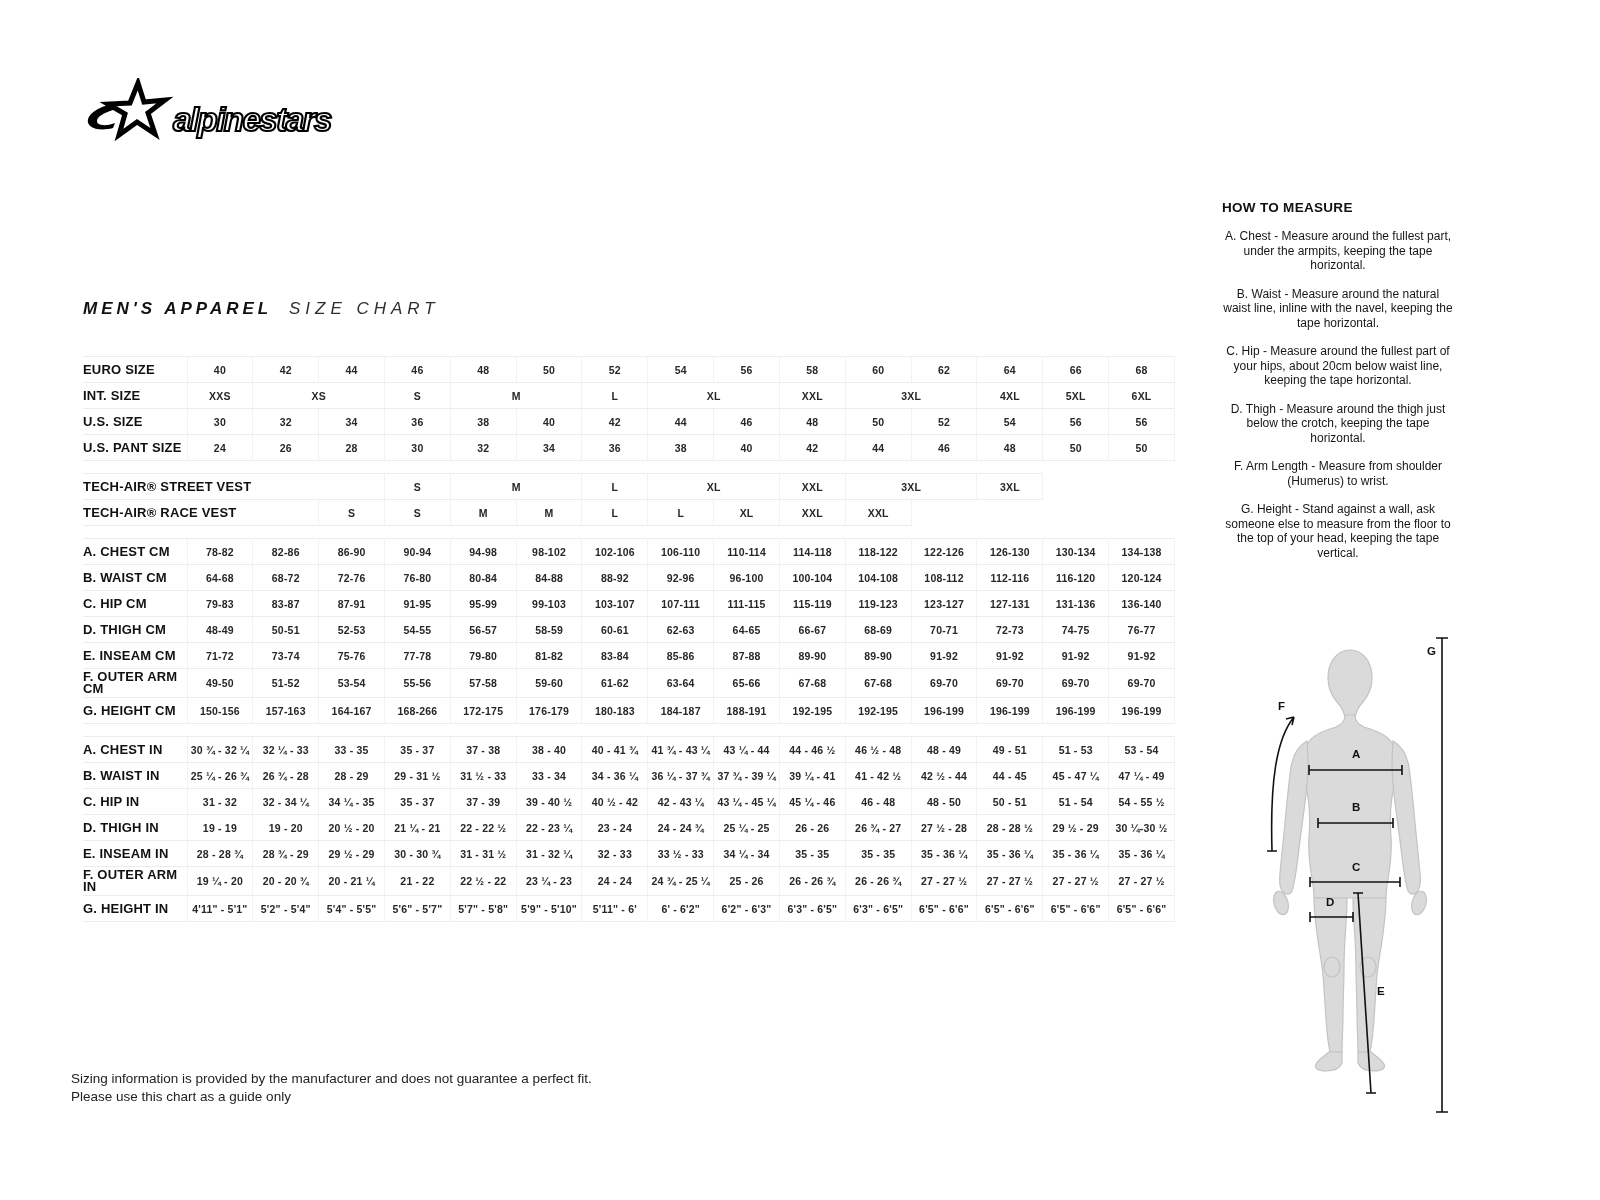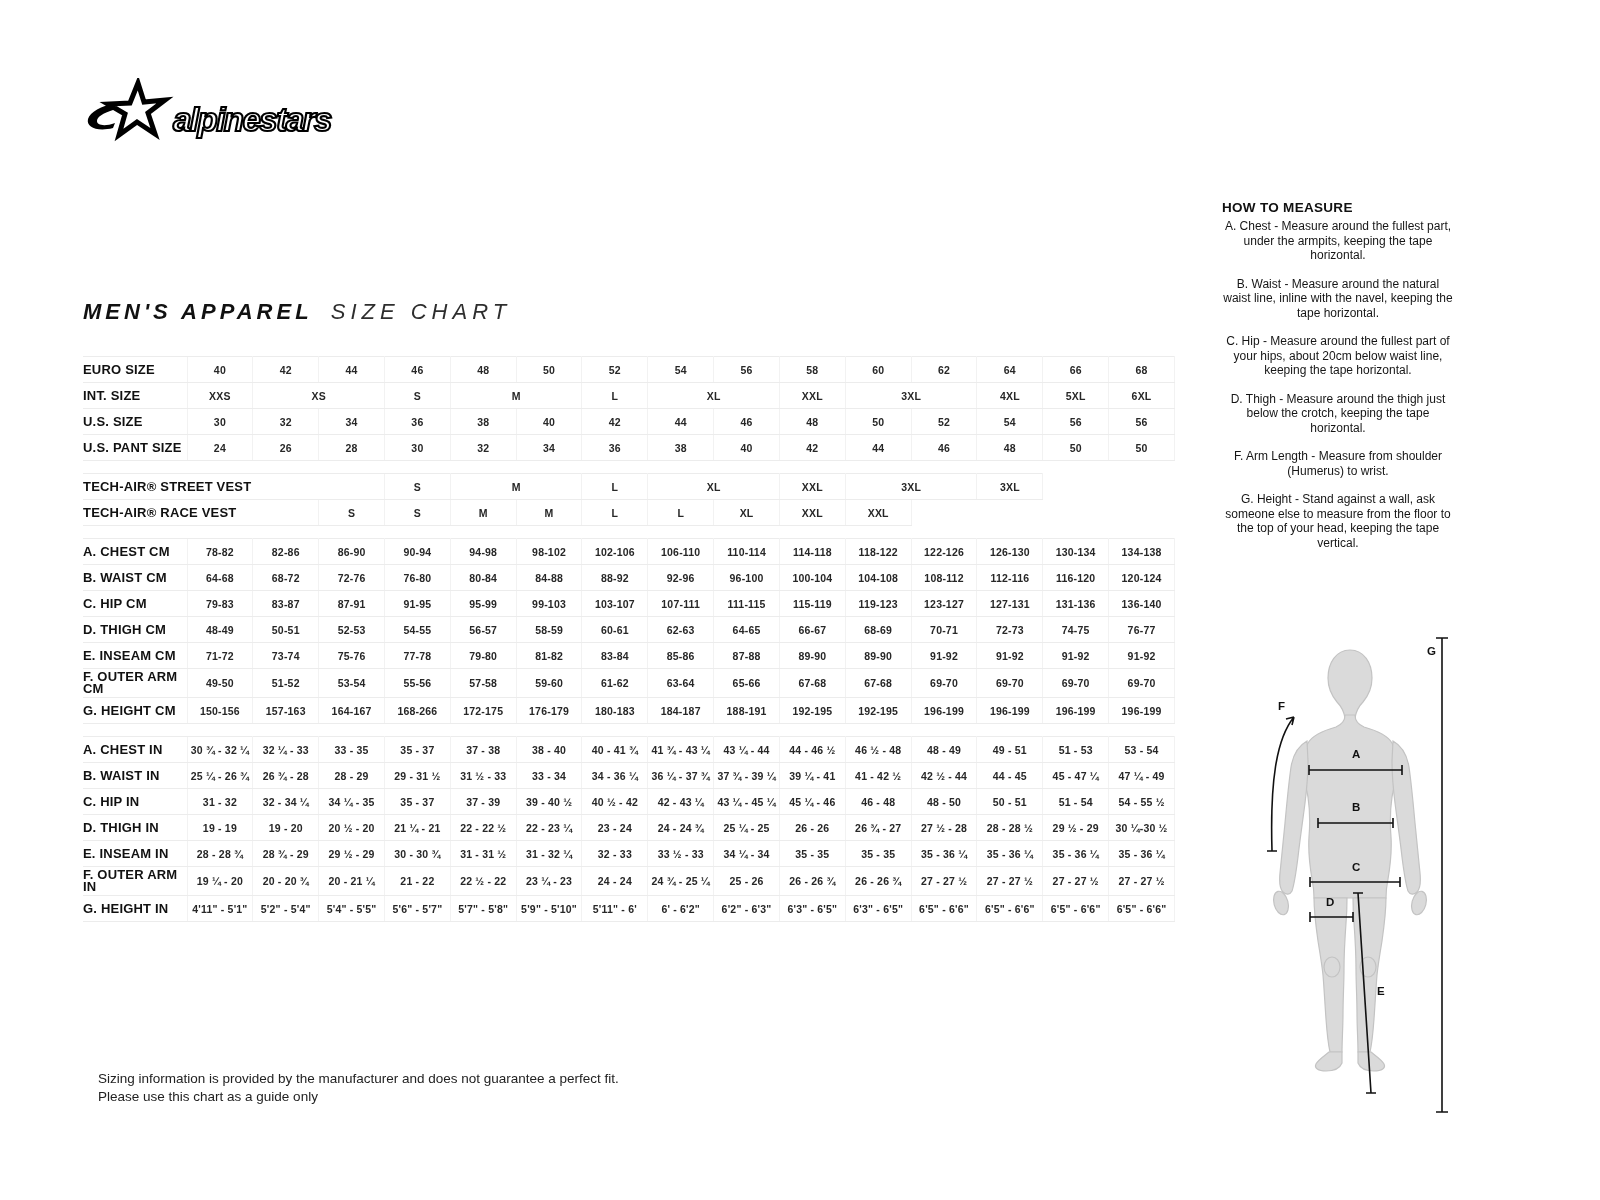--- a/index.html
+++ b/index.html
@@ -37,7 +37,7 @@
   tr.gap-row td{border:none;height:12px;padding:0;}
   
   .howto{position:absolute;left:1222px;top:200px;width:232px;}
-  .howto h3{margin:0 0 4px 0;font-size:13.5px;font-weight:bold;letter-spacing:0.3px;color:#111;}
+  .howto h3{margin:0 0 14px 0;font-size:13.5px;font-weight:bold;letter-spacing:0.3px;color:#111;}
   .howto p{margin:0 0 14px 0;font-size:12px;line-height:14.5px;color:#161616;text-align:center;}
   
   .diagram{position:absolute;left:1230px;top:615px;width:370px;height:505px;}

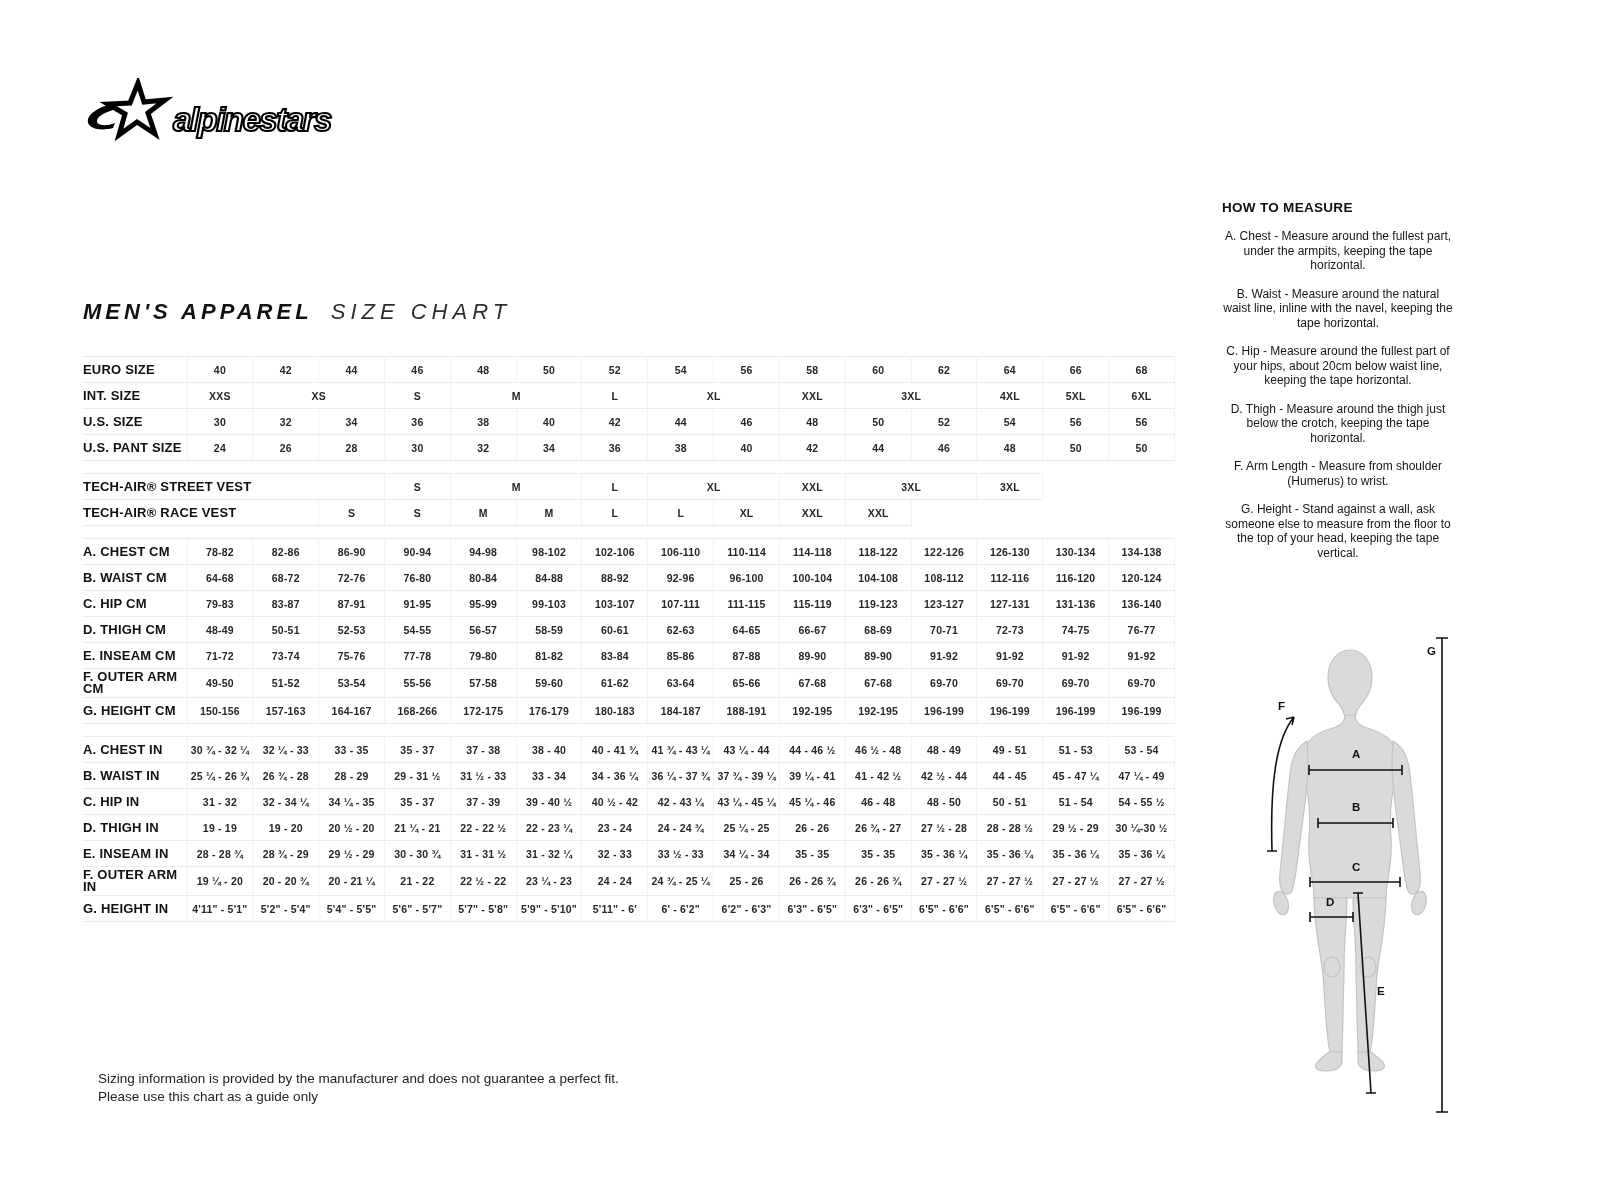--- a/index.html
+++ b/index.html
@@ -10,7 +10,7 @@
   
   .logo{position:absolute;left:83px;top:78px;width:270px;height:76px;}
   
-  .title{position:absolute;left:83px;top:299px;font-style:italic;font-size:22px;letter-spacing:4px;white-space:nowrap;}
+  .title{position:absolute;left:83px;top:299px;font-style:italic;font-size:17px;letter-spacing:4px;white-space:nowrap;}
   .title .t1{font-weight:bold;color:#111;}
   .title .t2{font-weight:normal;color:#2e2e2e;letter-spacing:5px;margin-left:8px;}
   

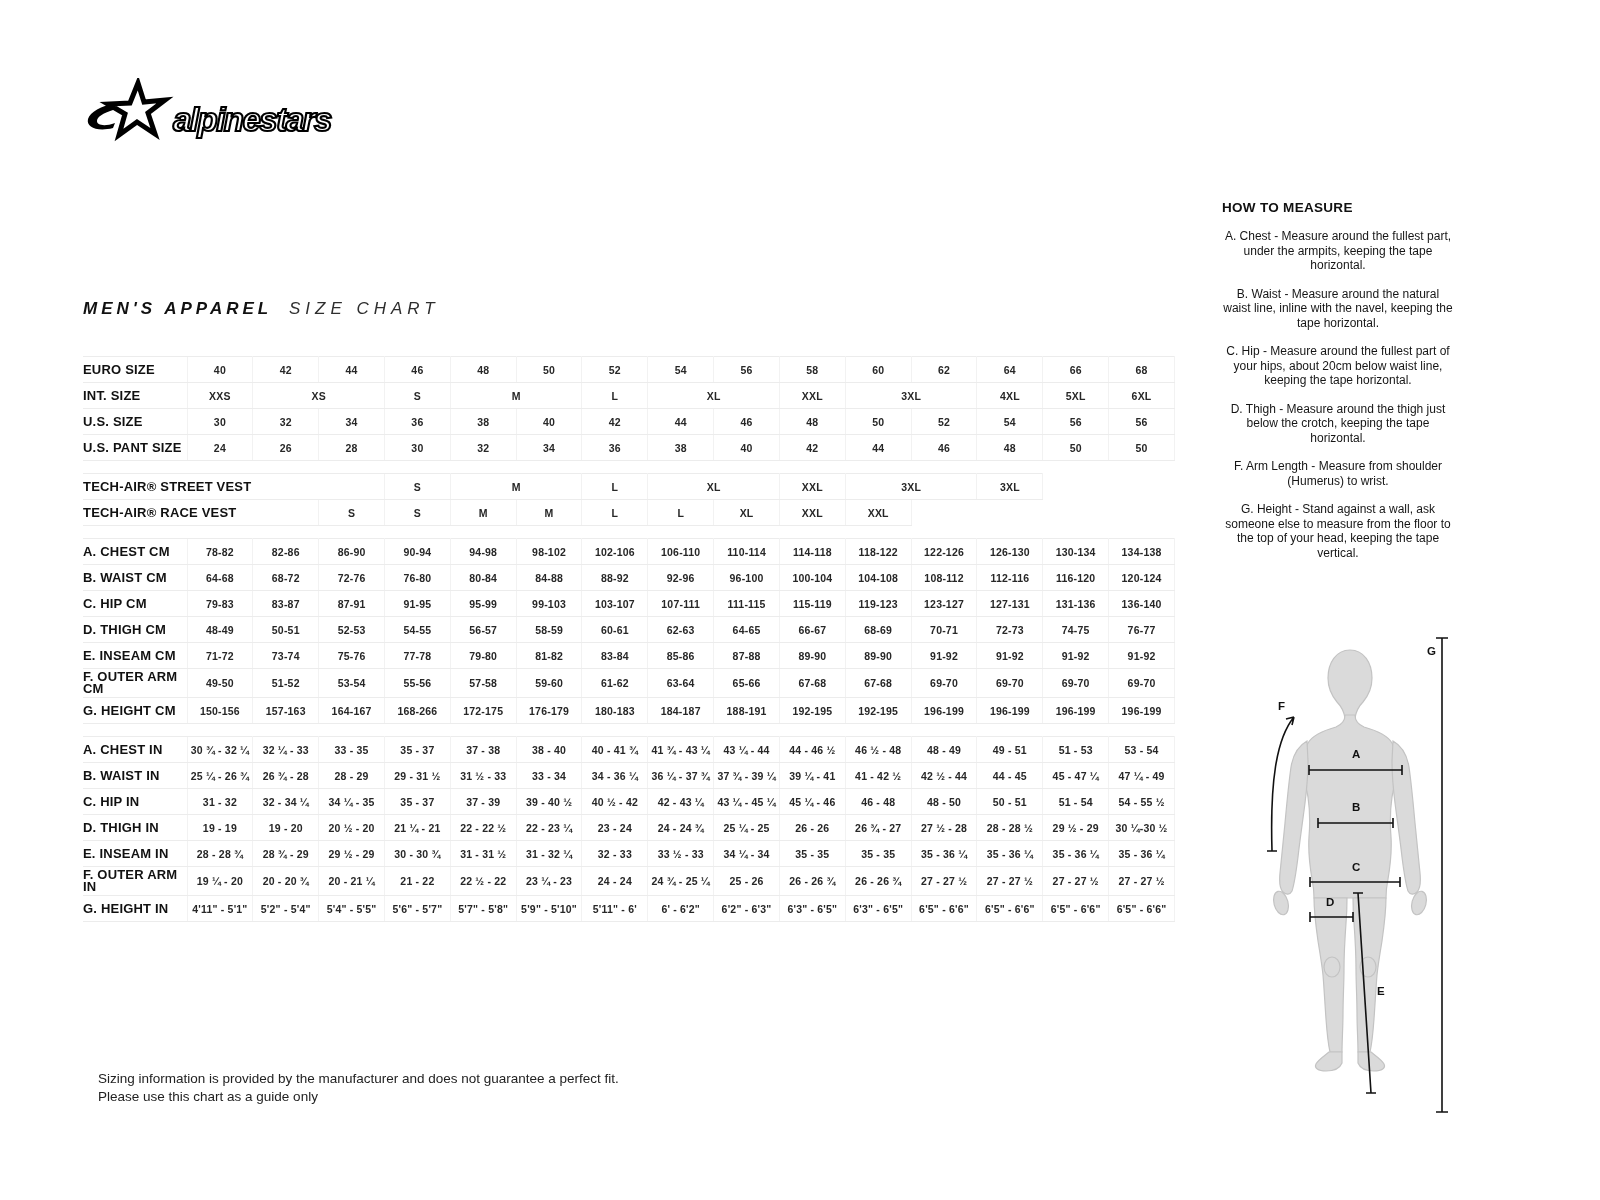--- a/index.html
+++ b/index.html
@@ -42,7 +42,7 @@
   
   .diagram{position:absolute;left:1230px;top:615px;width:370px;height:505px;}
   
-  .footer{position:absolute;left:98px;top:1070px;font-size:13.5px;line-height:17.5px;color:#222;}
+  .footer{position:absolute;left:71px;top:1070px;font-size:13.5px;line-height:17.5px;color:#222;}
 </style>
 </head>
 <body>

